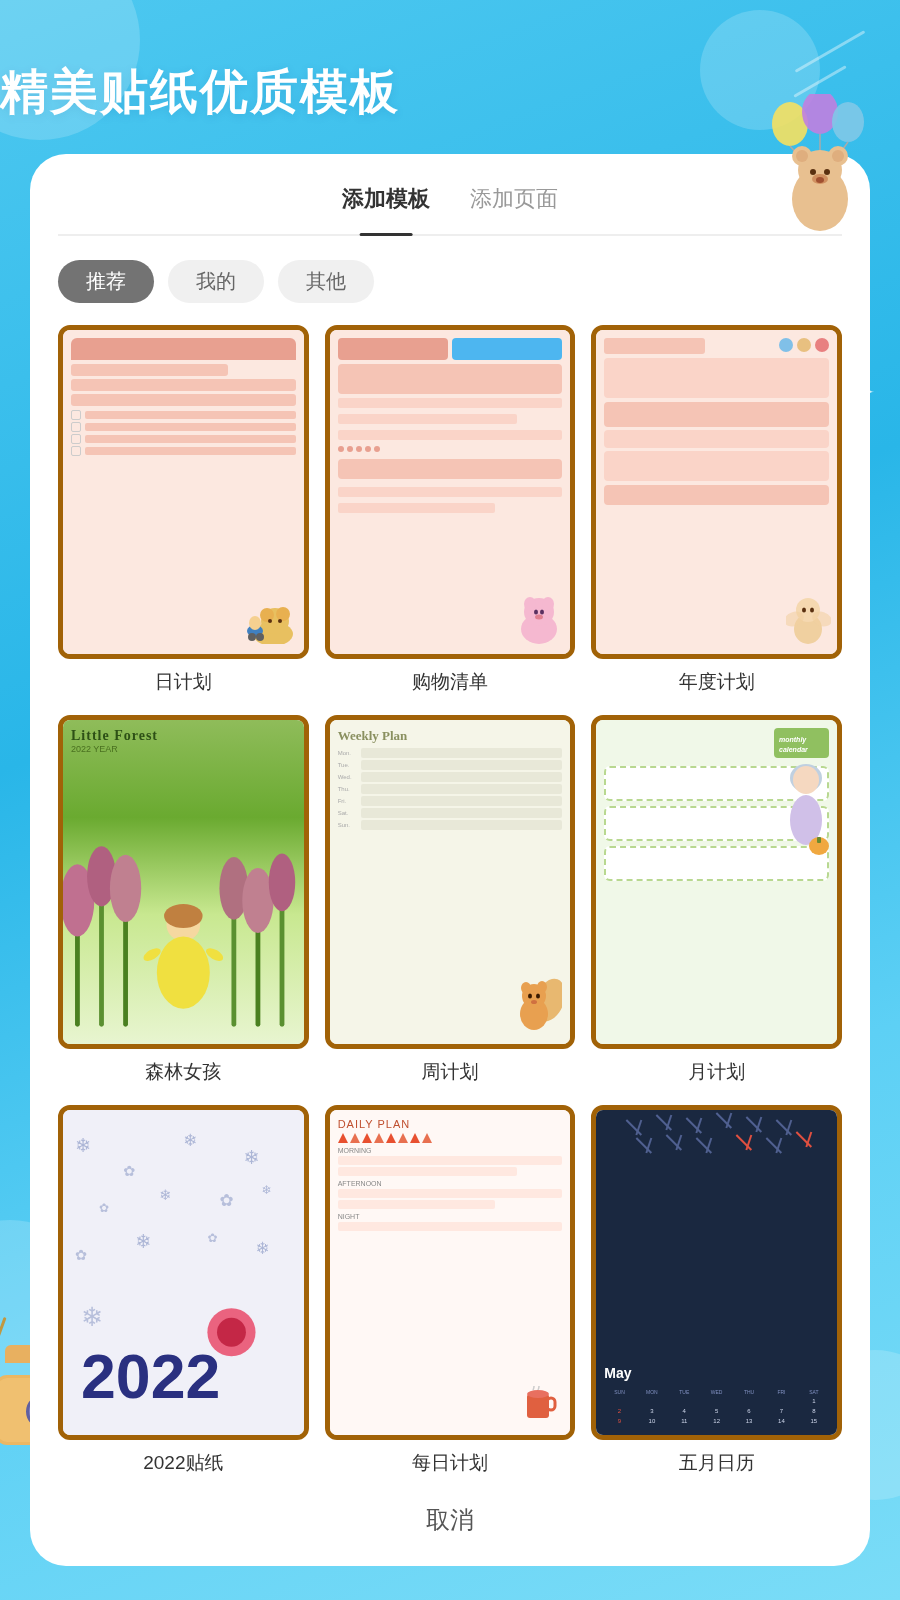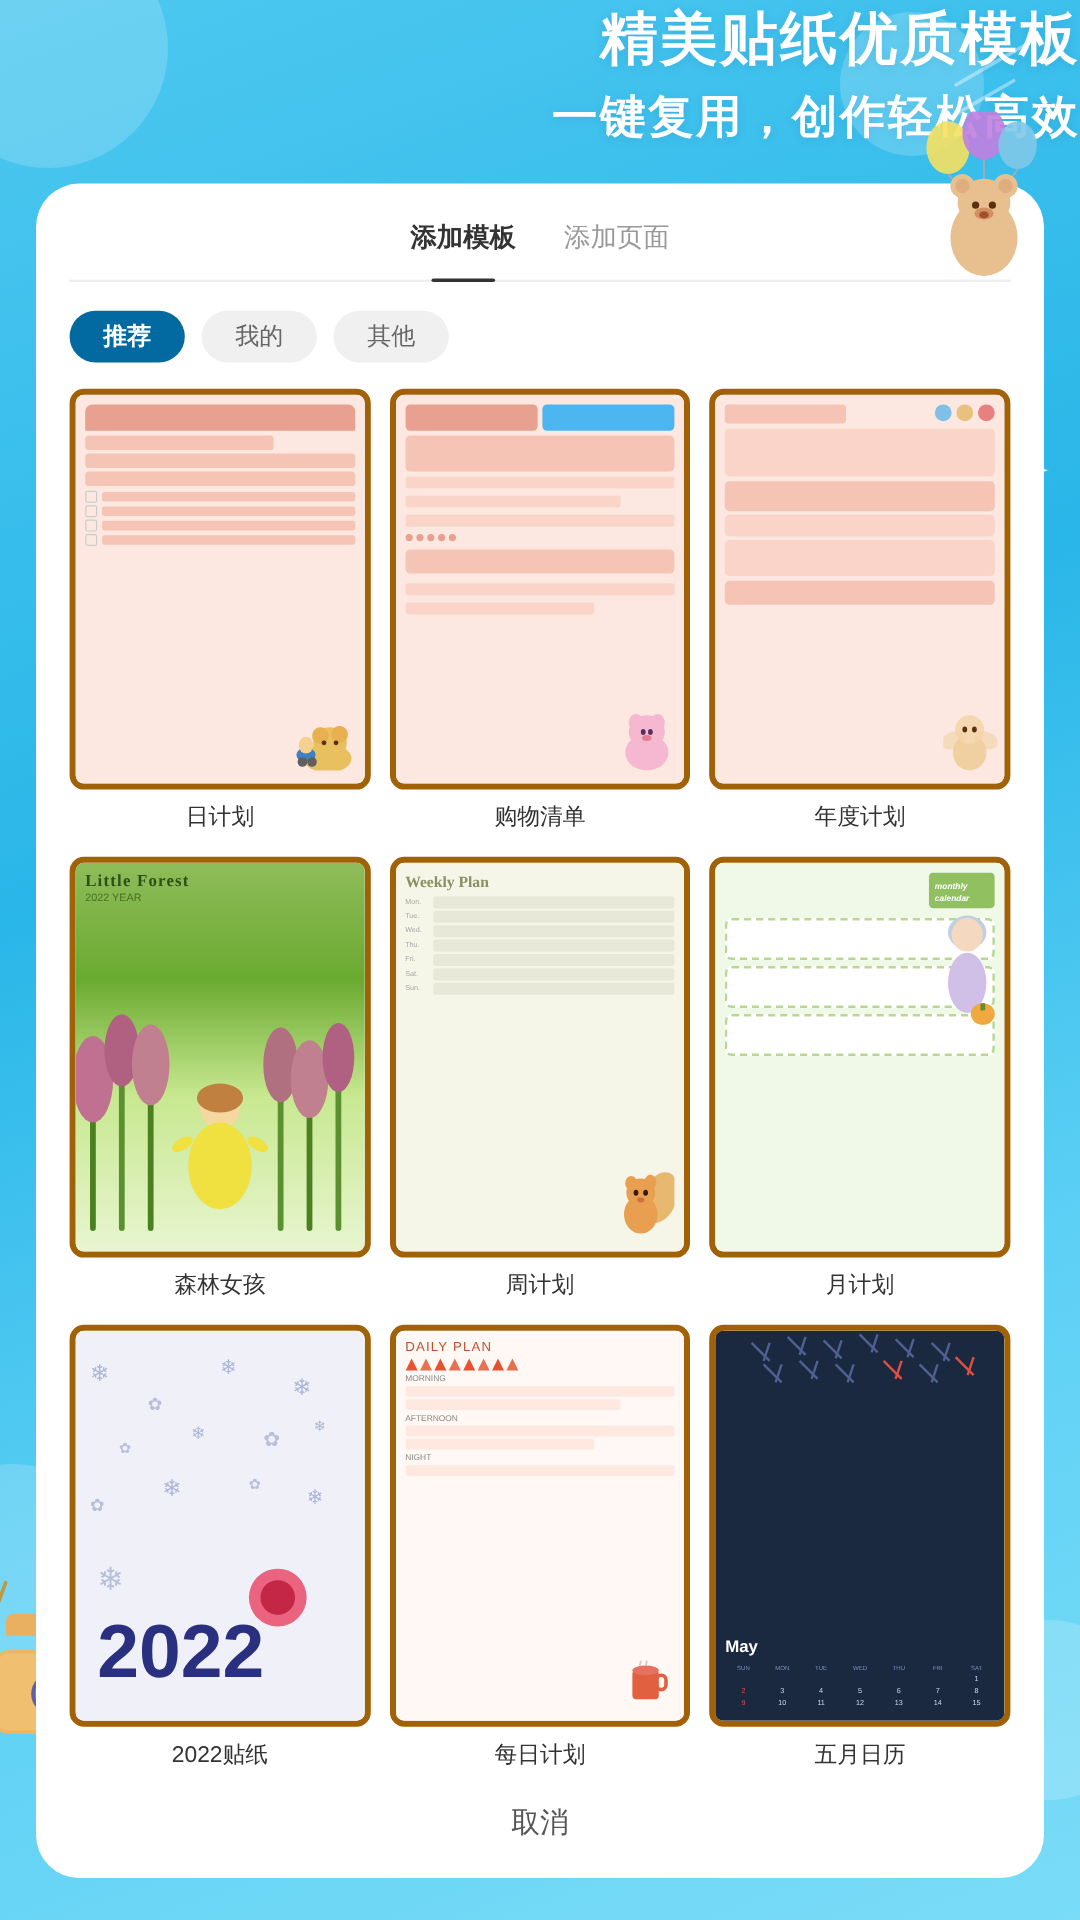--- a/index.html
+++ b/index.html
@@ -34,7 +34,8 @@
 
     
     .header-section {
-      text-align: right;
+      text-align: left;
+      padding-top: 60px;
       padding-bottom: 30px;
     }
     .header-title-1 {

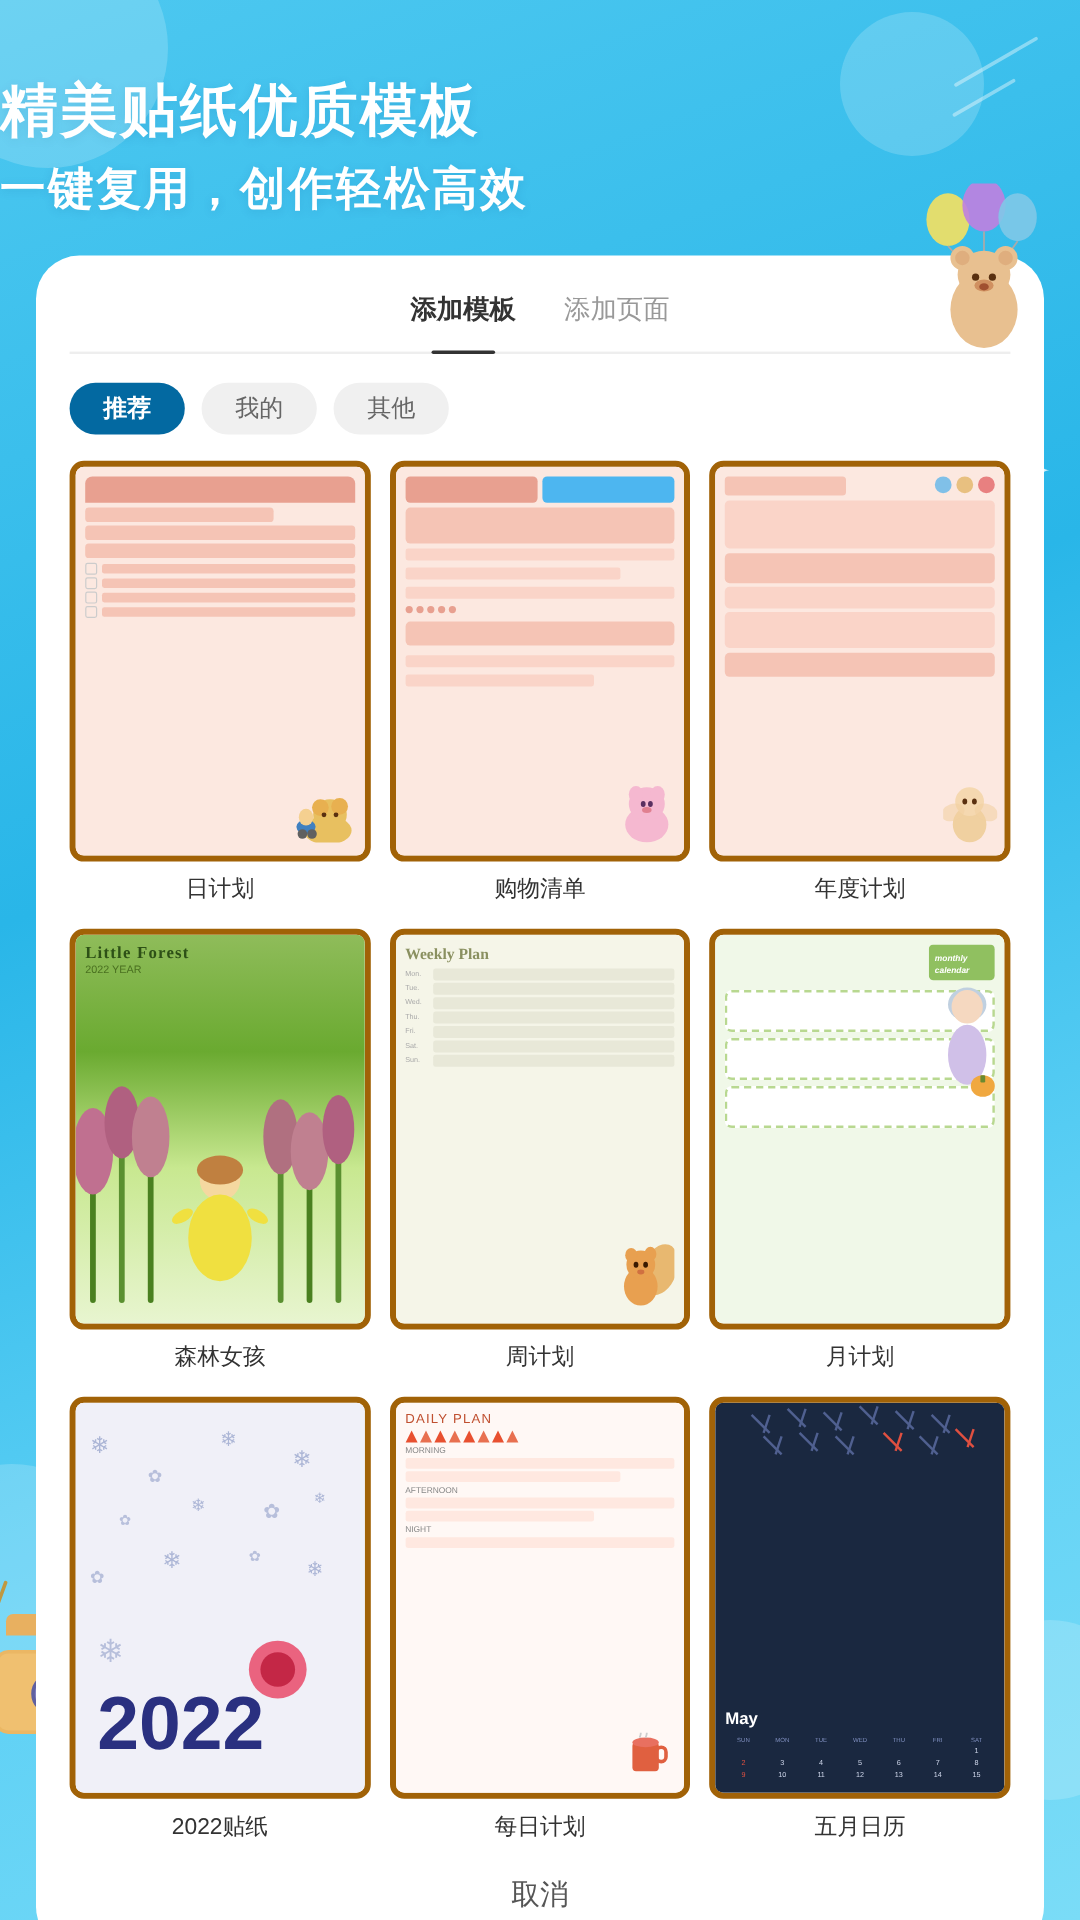--- a/index.html
+++ b/index.html
@@ -531,7 +531,6 @@
 
 <div class="header-section">
   <div class="header-title-1">精美贴纸优质模板</div>
-  <div class="header-title-2">一键复用，创作轻松高效</div>
 </div>
 
 <div class="main-card">

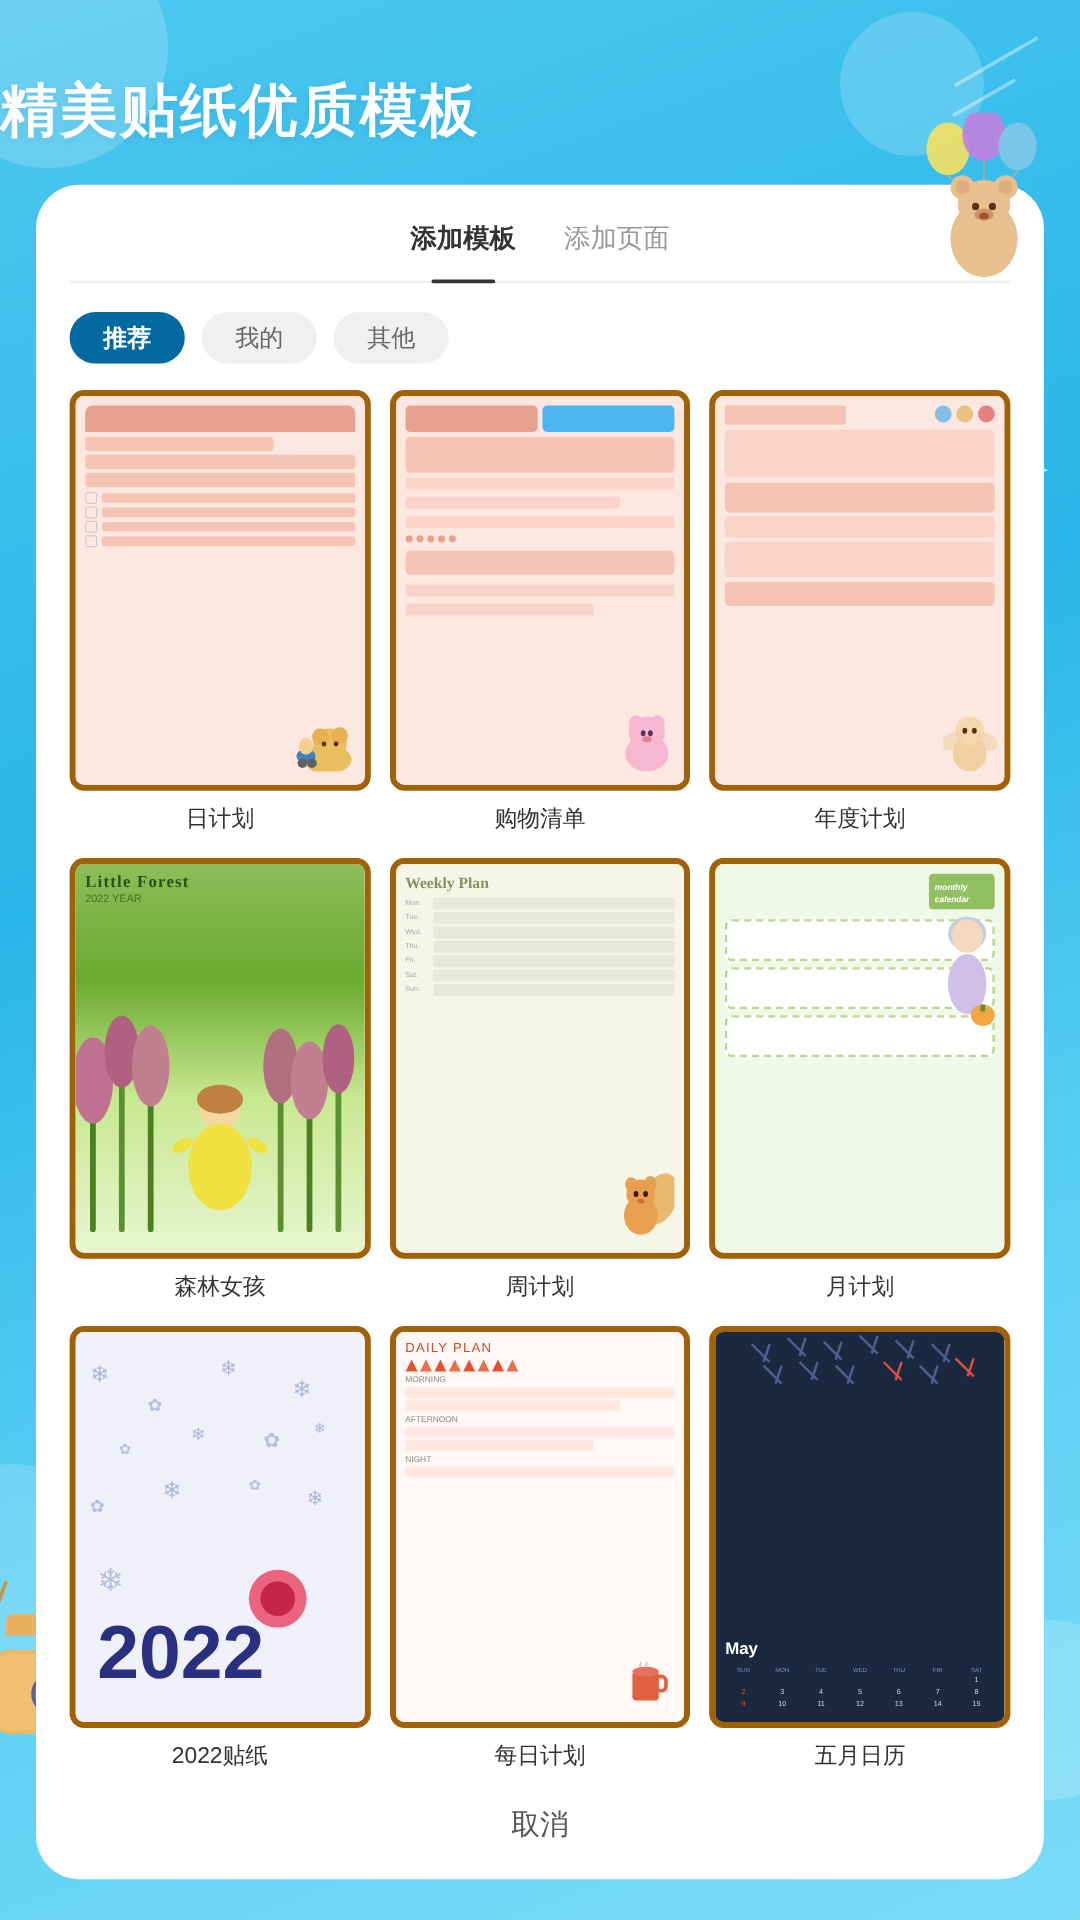--- a/index.html
+++ b/index.html
@@ -140,9 +140,9 @@
       border: none;
     }
     .cat-pill.active {
-      background: #0369a1;
+      background: #737373;
       color: #fff;
-      font-weight: 700;
+      font-weight: 400;
     }
     .cat-pill.inactive {
       background: #f0f0f0;

